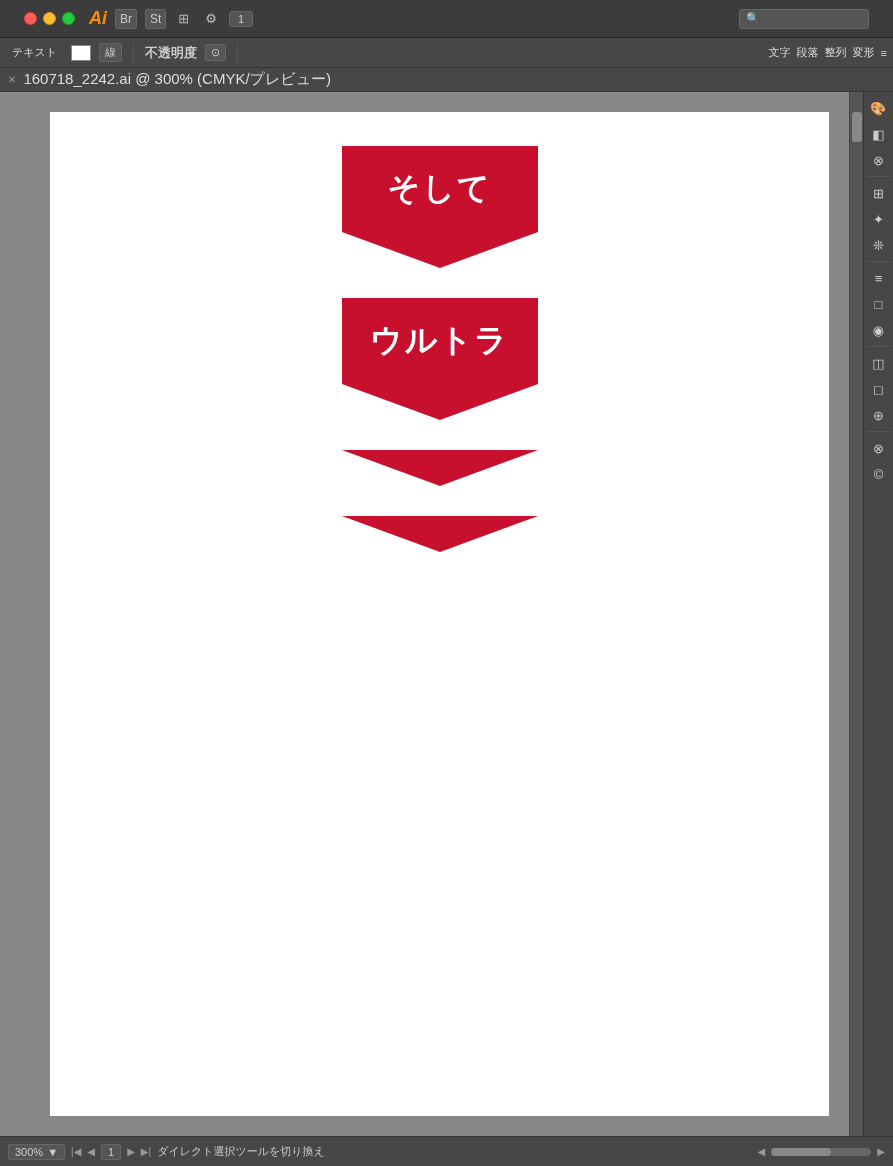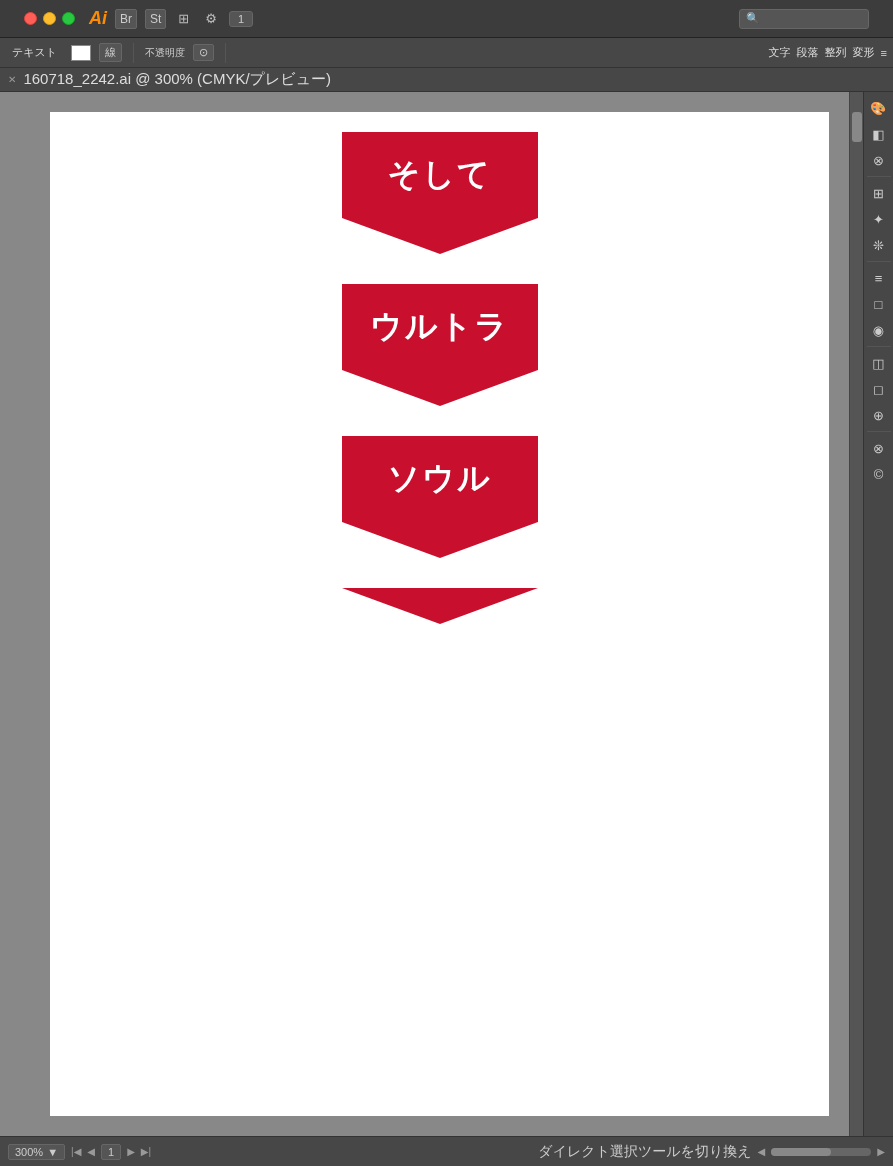--- a/index.html
+++ b/index.html
@@ -101,7 +101,7 @@
       background: #555;
       margin: 0 3px;
     }
-    .opacity-label { color: #ccc; font-size: 10px; }
+    .opacity-label { color: #ccc; font-size: 13px; font-weight: bold; }
     .toolbar-right { margin-left: auto; display: flex; gap: 6px; align-items: center; justify-content: center; }
     .toolbar-text-btn { color: #ddd; font-size: 11px; cursor: pointer; }
 

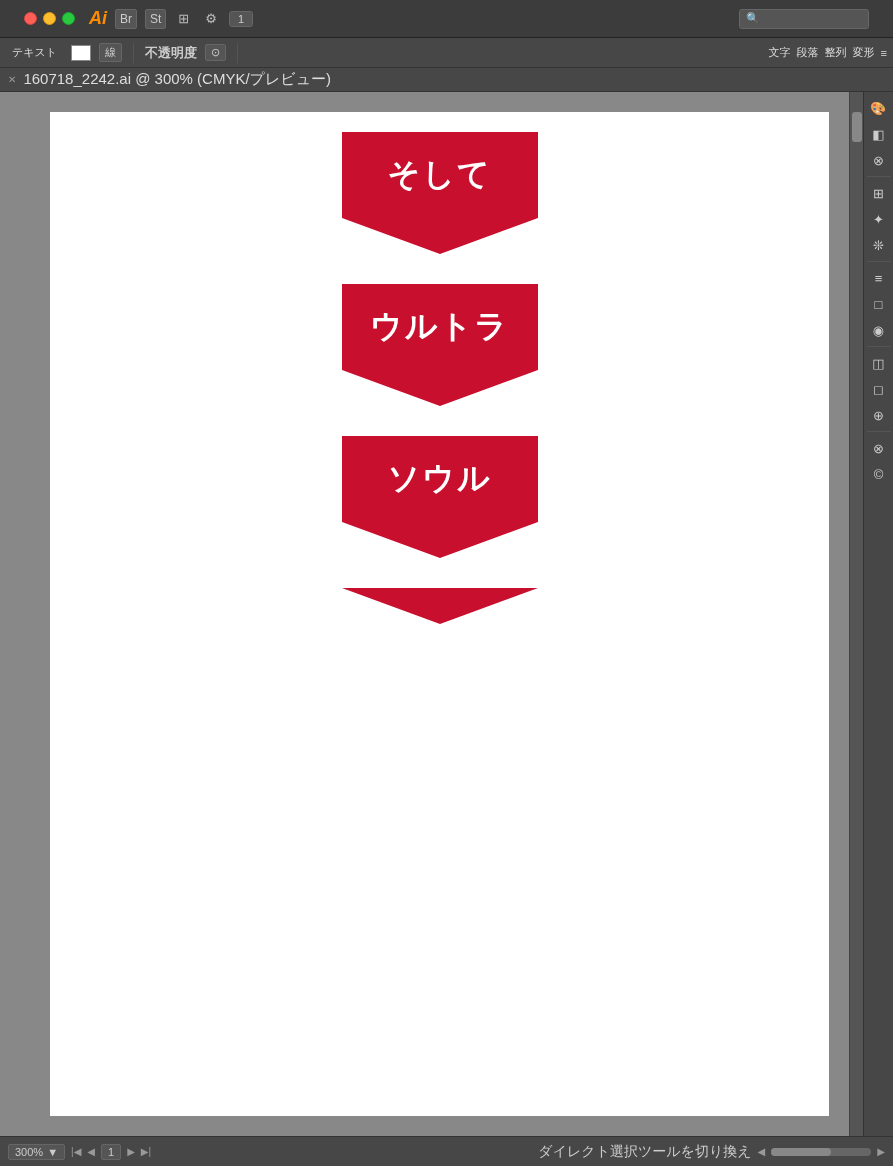--- a/index.html
+++ b/index.html
@@ -135,7 +135,7 @@
       display: flex;
       flex-direction: column;
       align-items: center;
-      padding: 20px 0;
+      padding: 34px 0;
       gap: 30px;
       overflow: hidden;
     }

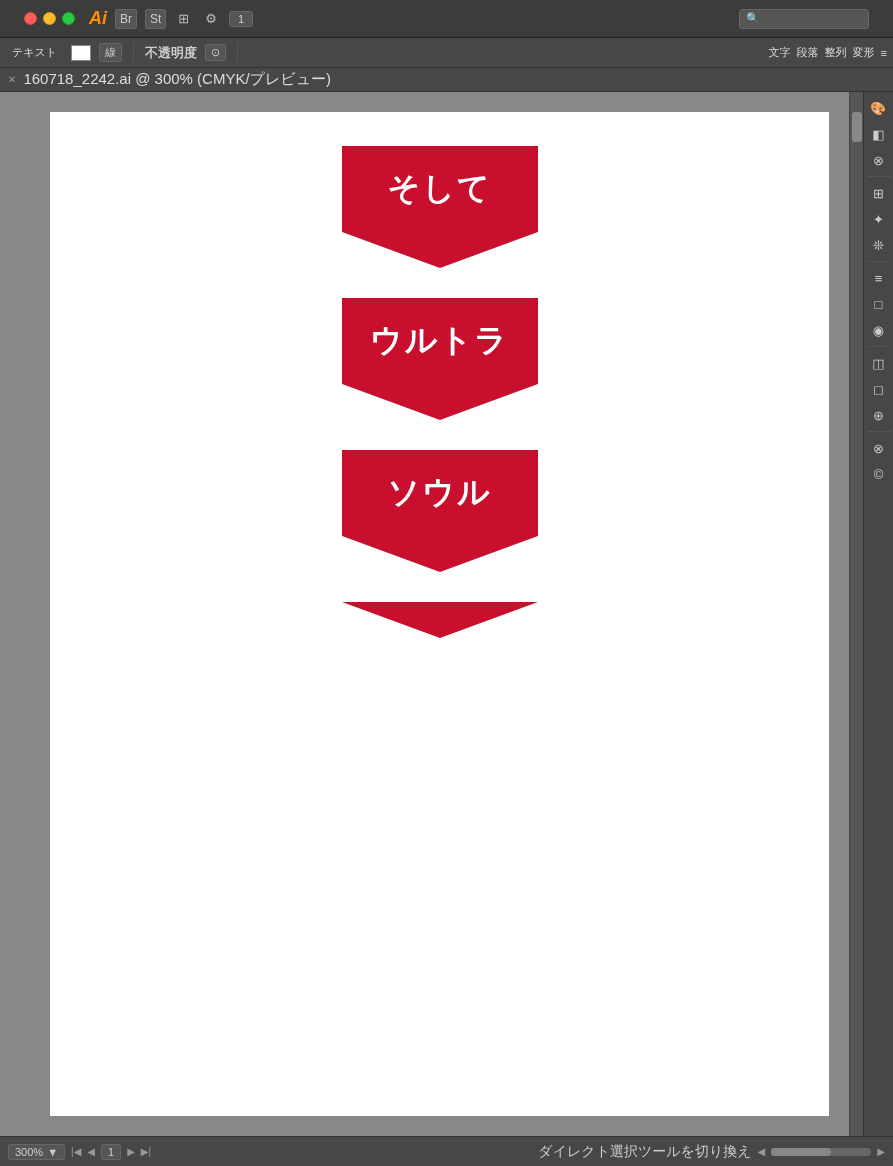--- a/index.html
+++ b/index.html
@@ -328,9 +328,6 @@
         </div>
 
         <div class="badge-shape">
-          <div class="badge-rect">
-            <span class="badge-text">ソウル</span>
-          </div>
           <div class="badge-chevron"></div>
         </div>
 

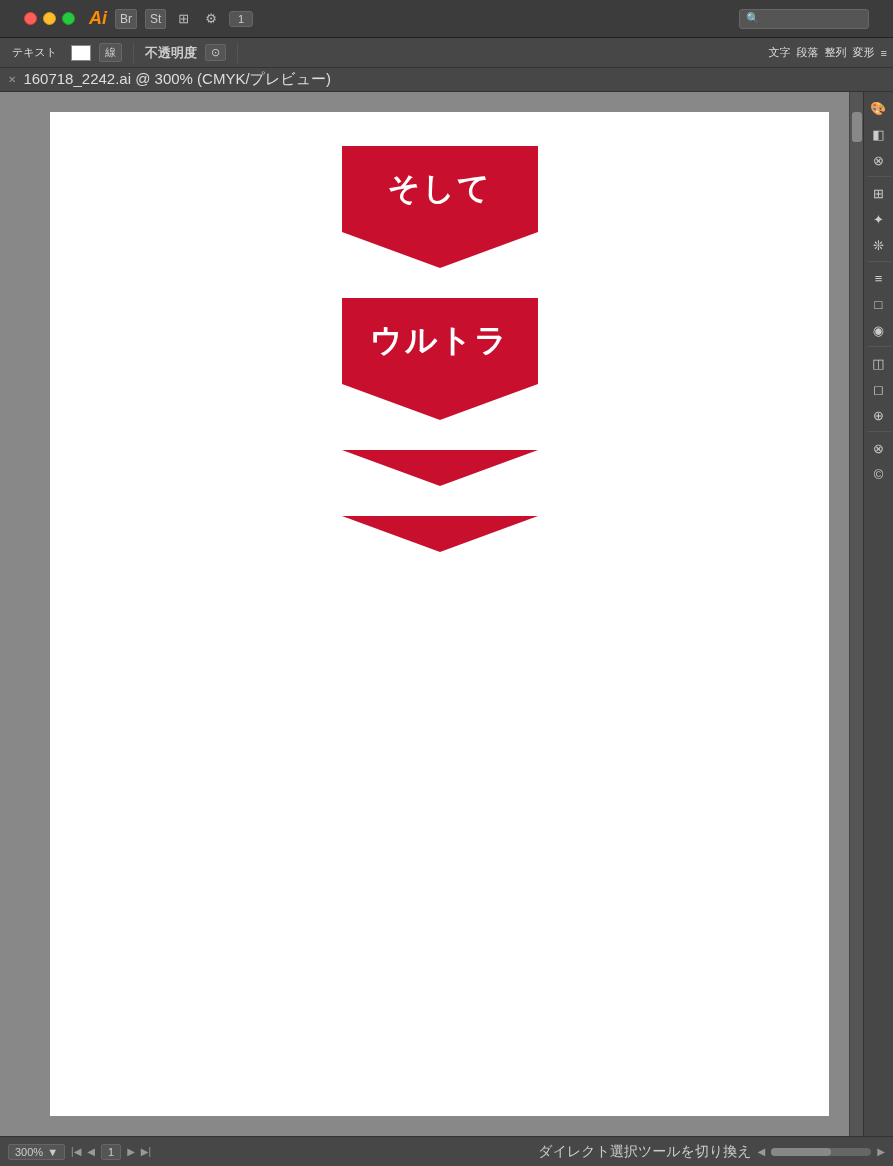--- a/index.html
+++ b/index.html
@@ -249,7 +249,7 @@
       align-items: center;
       gap: 4px;
     }
-    .status-text { color: #ccc; font-size: 14px; flex: 1; text-align: right; }
+    .status-text { color: #ccc; font-size: 11px; flex: 1; text-align: left; }
     .status-arrow { color: #999; font-size: 10px; cursor: pointer; }
     .progress-bar {
       width: 100px;

